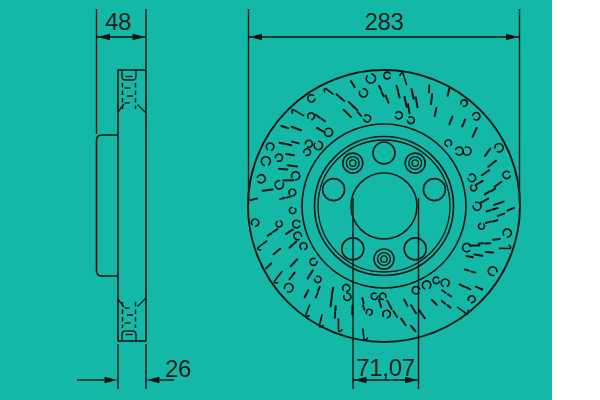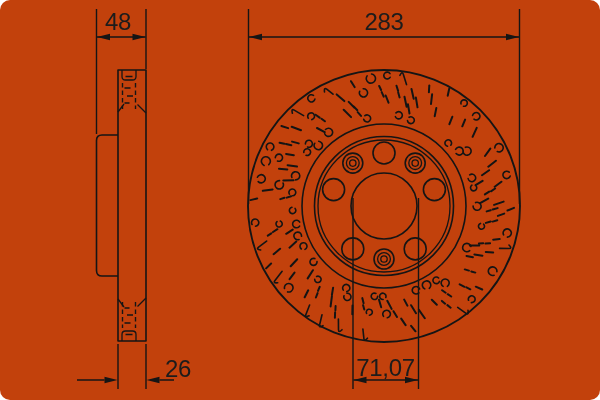--- a/index.html
+++ b/index.html
@@ -3,8 +3,8 @@
 <meta charset="utf-8">
 <style>
   html,body{margin:0;padding:0;background:#fff;}
-  .stage{position:relative;width:600px;height:400px;background:#c2410c;overflow:hidden;
-         font-family:"Liberation Sans", sans-serif;border-radius:10px;}
+  .stage{position:relative;width:552px;height:400px;background:#14b8a6;overflow:hidden;
+         font-family:"Liberation Sans", sans-serif;}
   svg{position:absolute;left:0;top:0;}
   .ln{stroke:#151515;stroke-width:1.6;fill:none;stroke-linejoin:round;}
   .thick{stroke-width:1.9;}

